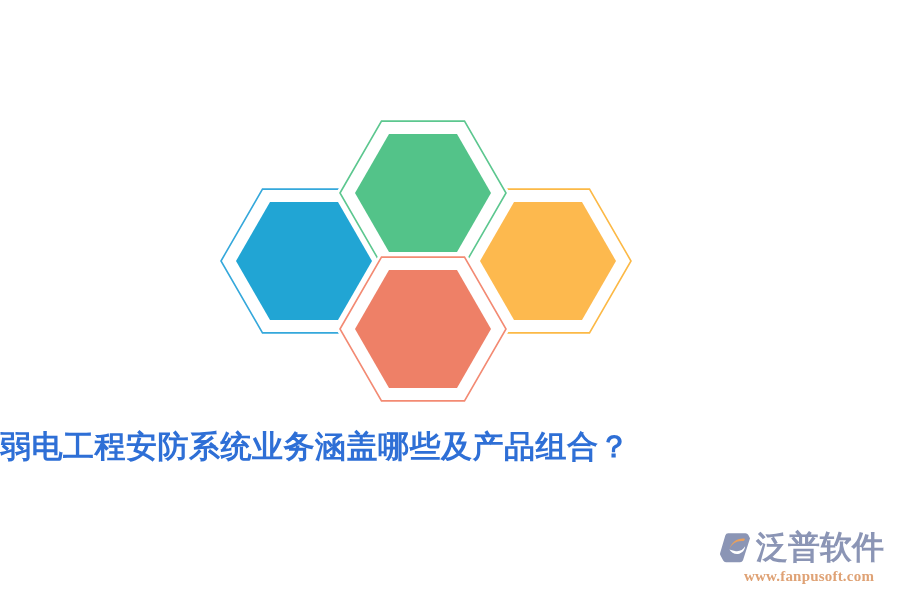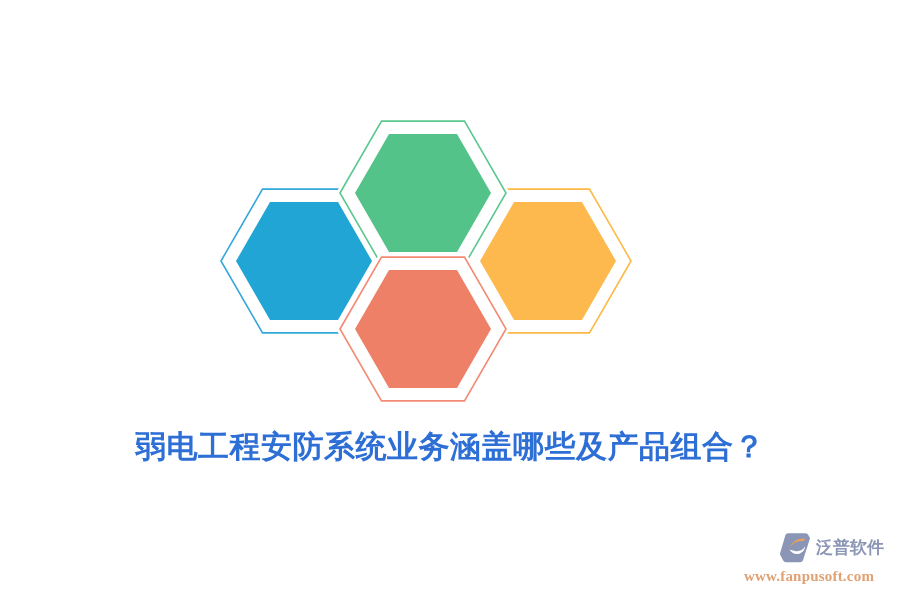--- a/index.html
+++ b/index.html
@@ -41,7 +41,6 @@
     left: 0;
     top: 428px;
     width: 900px;
-    text-align: center;
   }
   #page-title {
     display: inline-block;

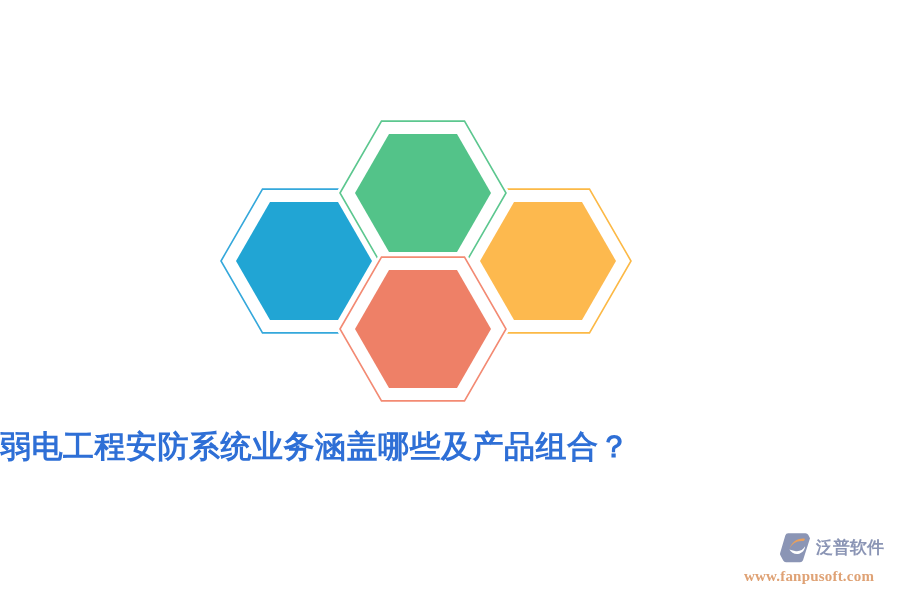--- a/index.html
+++ b/index.html
@@ -81,7 +81,7 @@
   #logo-name {
     font-family: "DejaVu Sans", sans-serif;
     font-weight: bold;
-    font-size: 17px;
+    font-size: 32px;
     line-height: 30px;
     color: #8b95b5;
     letter-spacing: 0px;

